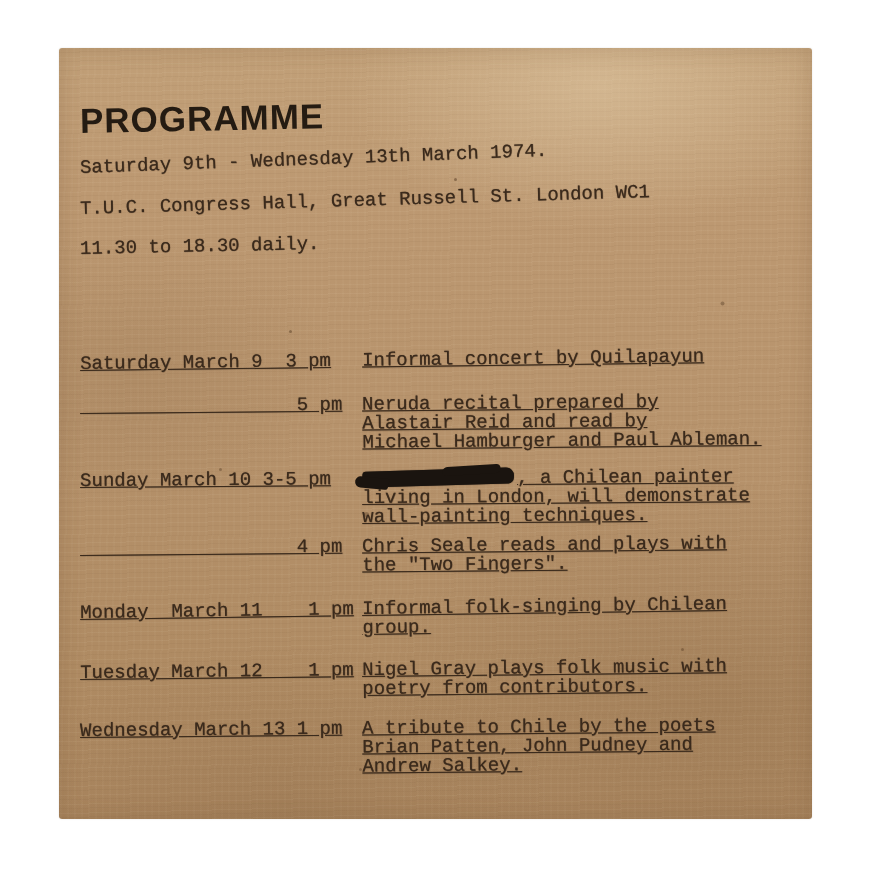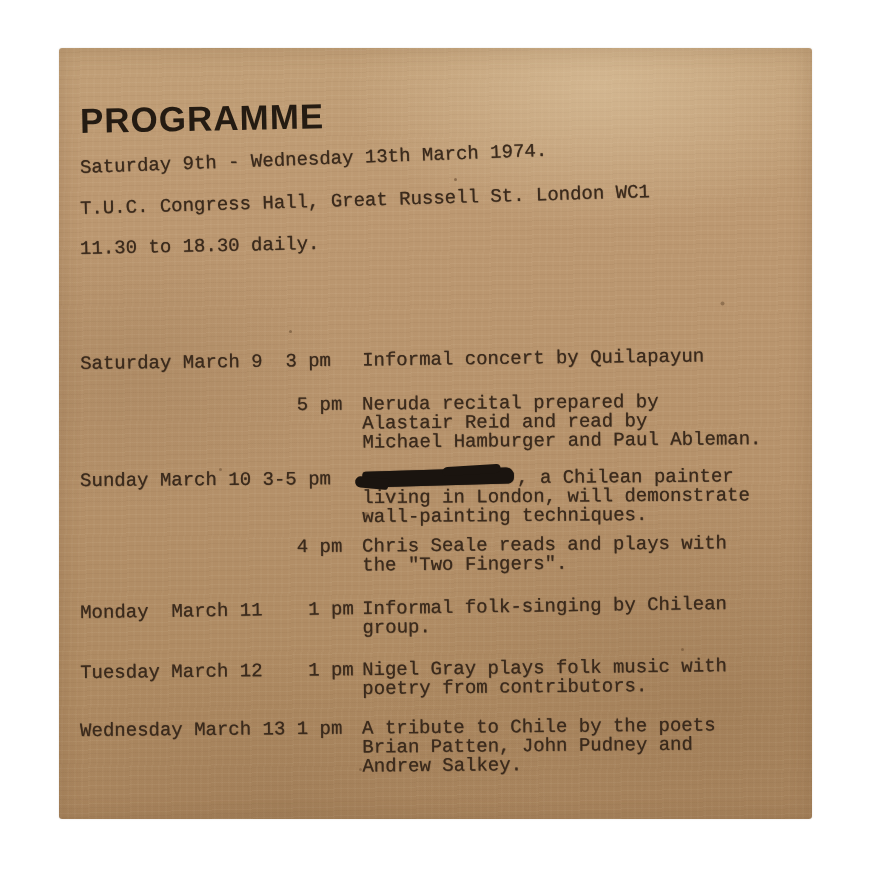--- a/index.html
+++ b/index.html
@@ -73,7 +73,7 @@
   .l2 { margin-top: 19px; transform: rotate(-1.7deg); }
   .l3 { margin-top: 18px; transform: rotate(-1.2deg); }
 
-  .schedule { margin-top: 95px; line-height: 19px; }
+  .schedule { margin-top: 95px; line-height: 19px; text-decoration: underline; }
   .row { display: flex; align-items: flex-start; transform-origin: 0 0; }
   .cell-daytime { flex: none; width: 282px; white-space: pre; }
   .cell-desc { flex: 1; white-space: pre-line; }

